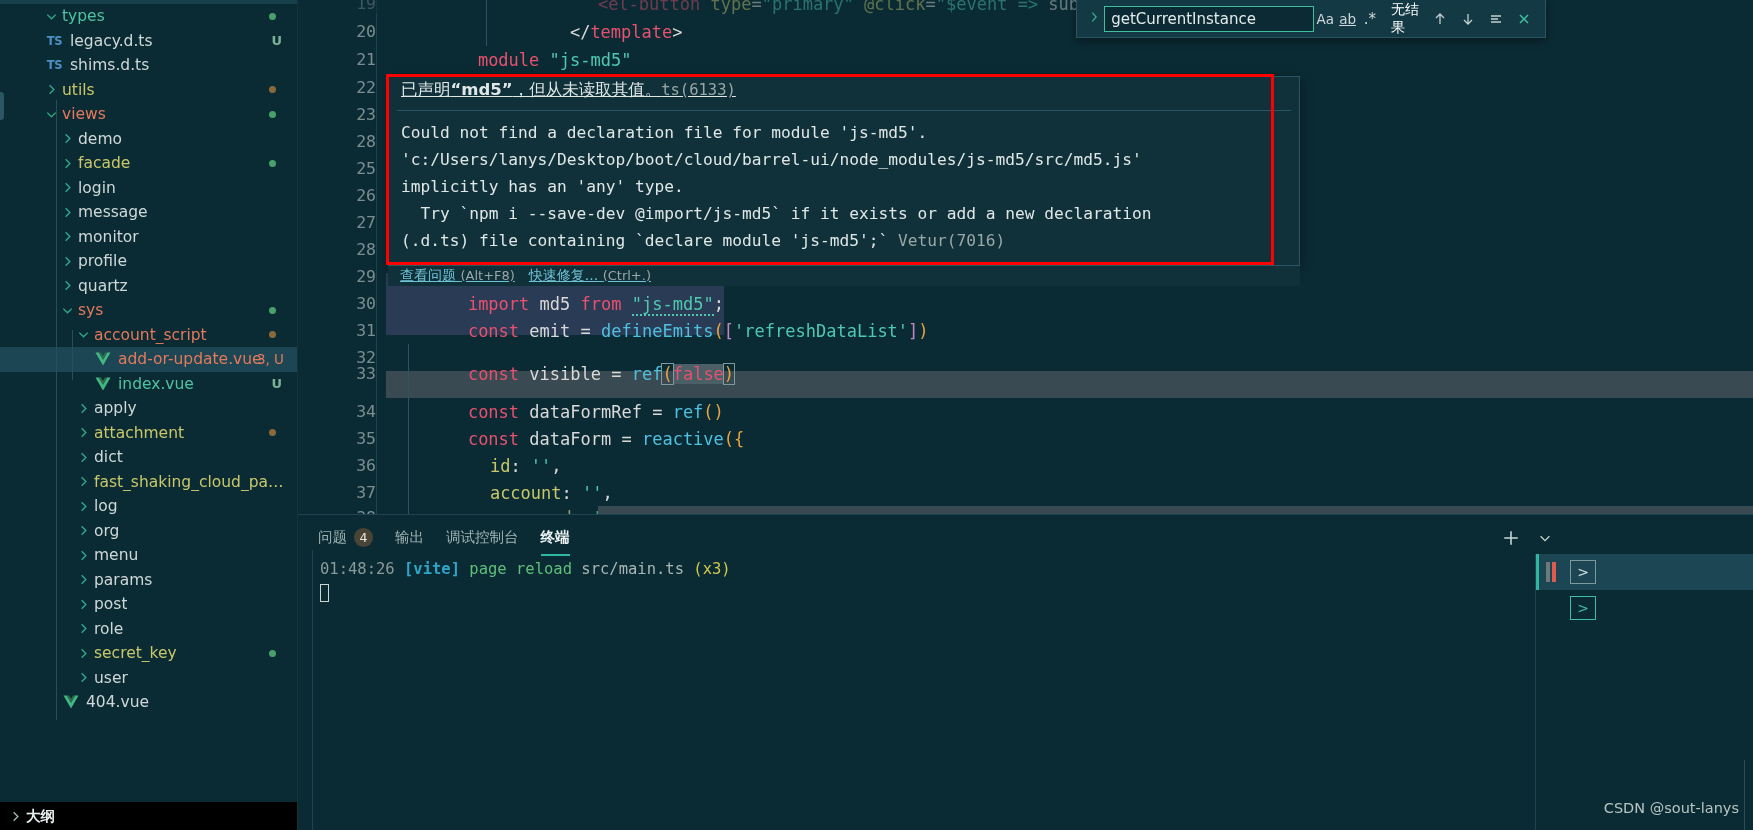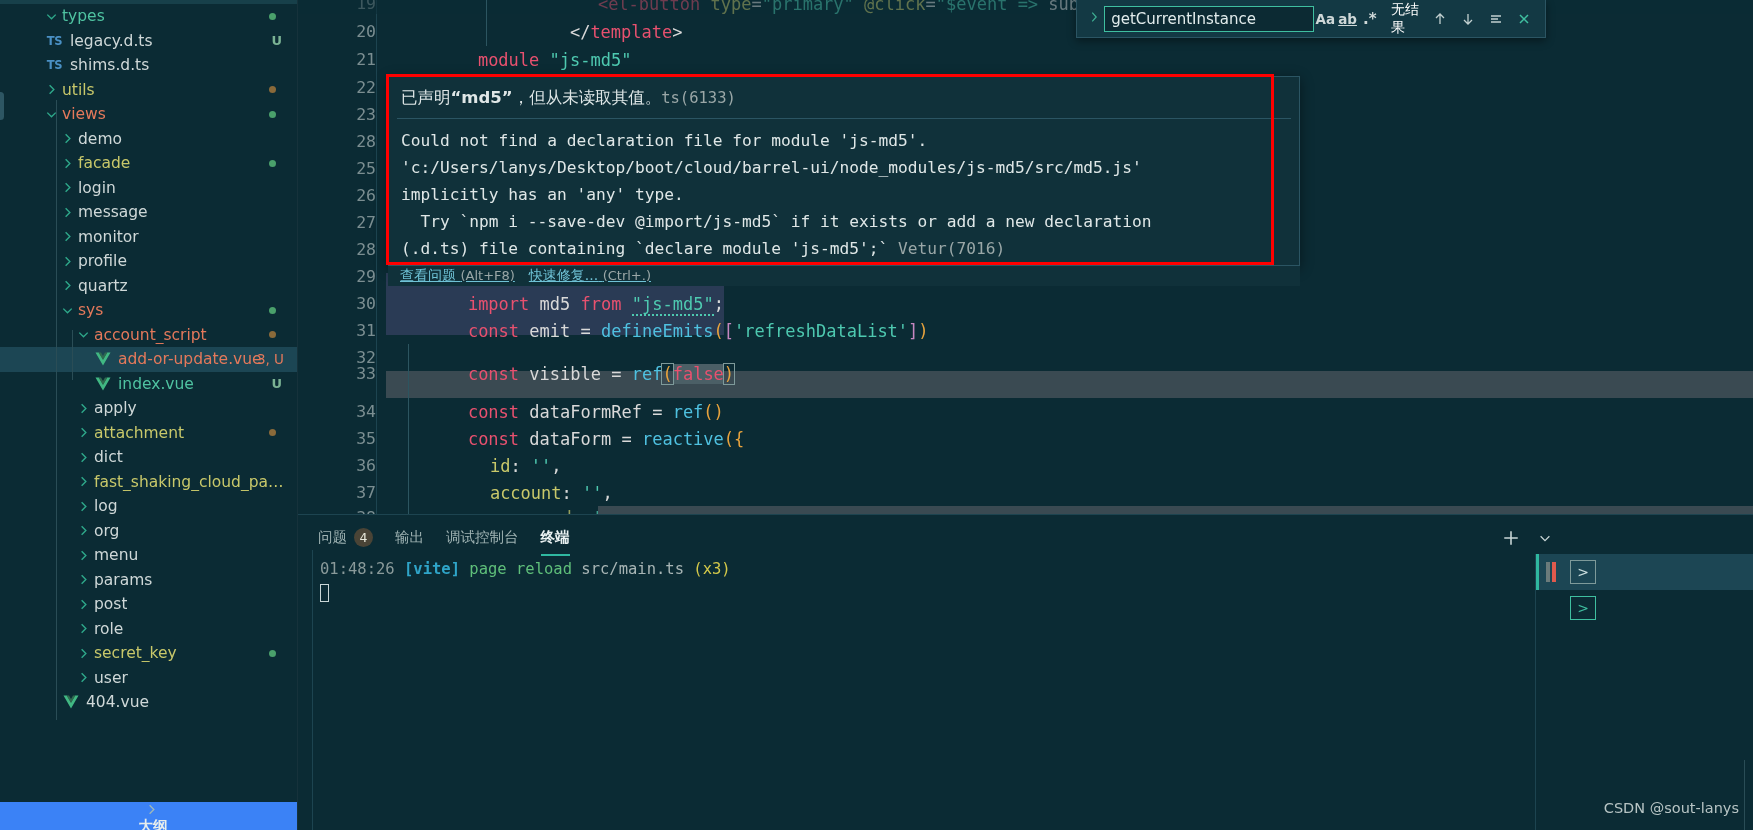--- a/index.html
+++ b/index.html
@@ -152,7 +152,7 @@
   #find-input .val { color:#e2ecec; font-size:15px; font-family:"DejaVu Sans","Liberation Sans",sans-serif; }
   .find-opt {
     width: 26px; height: 22px; display:flex; align-items:center; justify-content:center;
-    color:#cfd8d8; font-size:13.5px; cursor:pointer;font-weight:bold;
+    color:#cfd8d8; font-size:13.5px; cursor:pointer;
   }
   #find-status { margin-left: 10px; color:#ffffff; font-size:14px; }
   #find-nav { margin-left:auto; display:flex; align-items:center; gap:2px; }

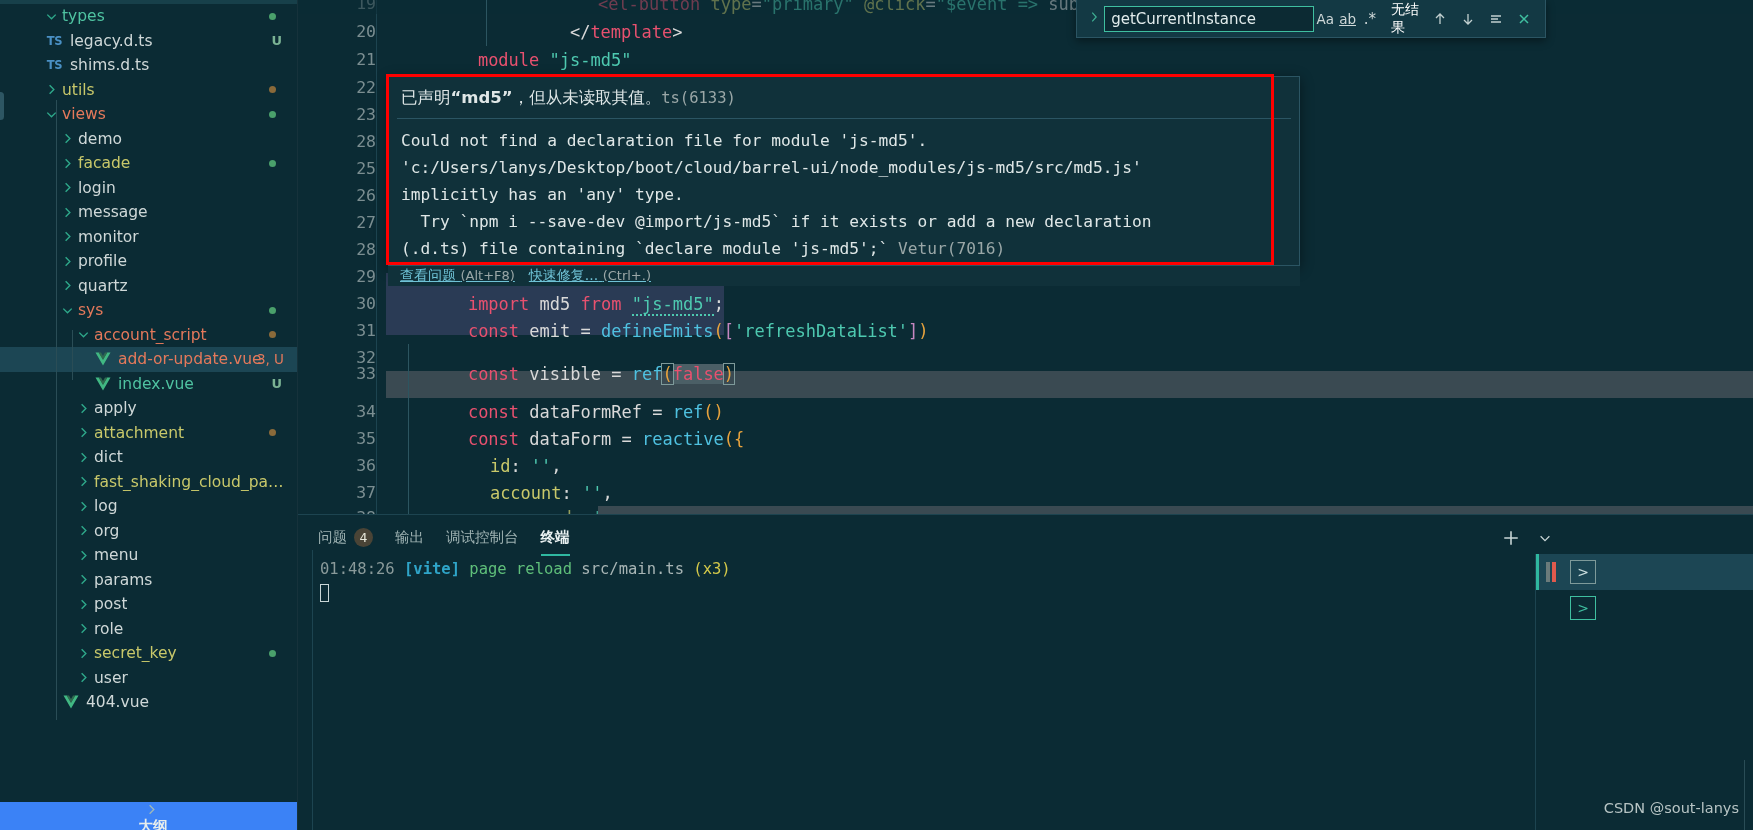--- a/index.html
+++ b/index.html
@@ -119,7 +119,7 @@
   }
   #hv-line1 {
     font-family:"DejaVu Sans","Liberation Sans",sans-serif;
-    font-size: 16.5px; color:#dfe7e7; padding: 10px 12px 9px 12px;
+    font-size: 16.5px; color:#dfe7e7; padding: 2px 12px 9px 12px; text-decoration: underline;
   }
   #hv-line1 .code-ref { color:#9aa7a7; font-family:"DejaVu Sans Mono","Liberation Mono",monospace; font-size:15.5px; }
   #hv-sep { height:1px; background:#2b5563; margin: 0 8px; }

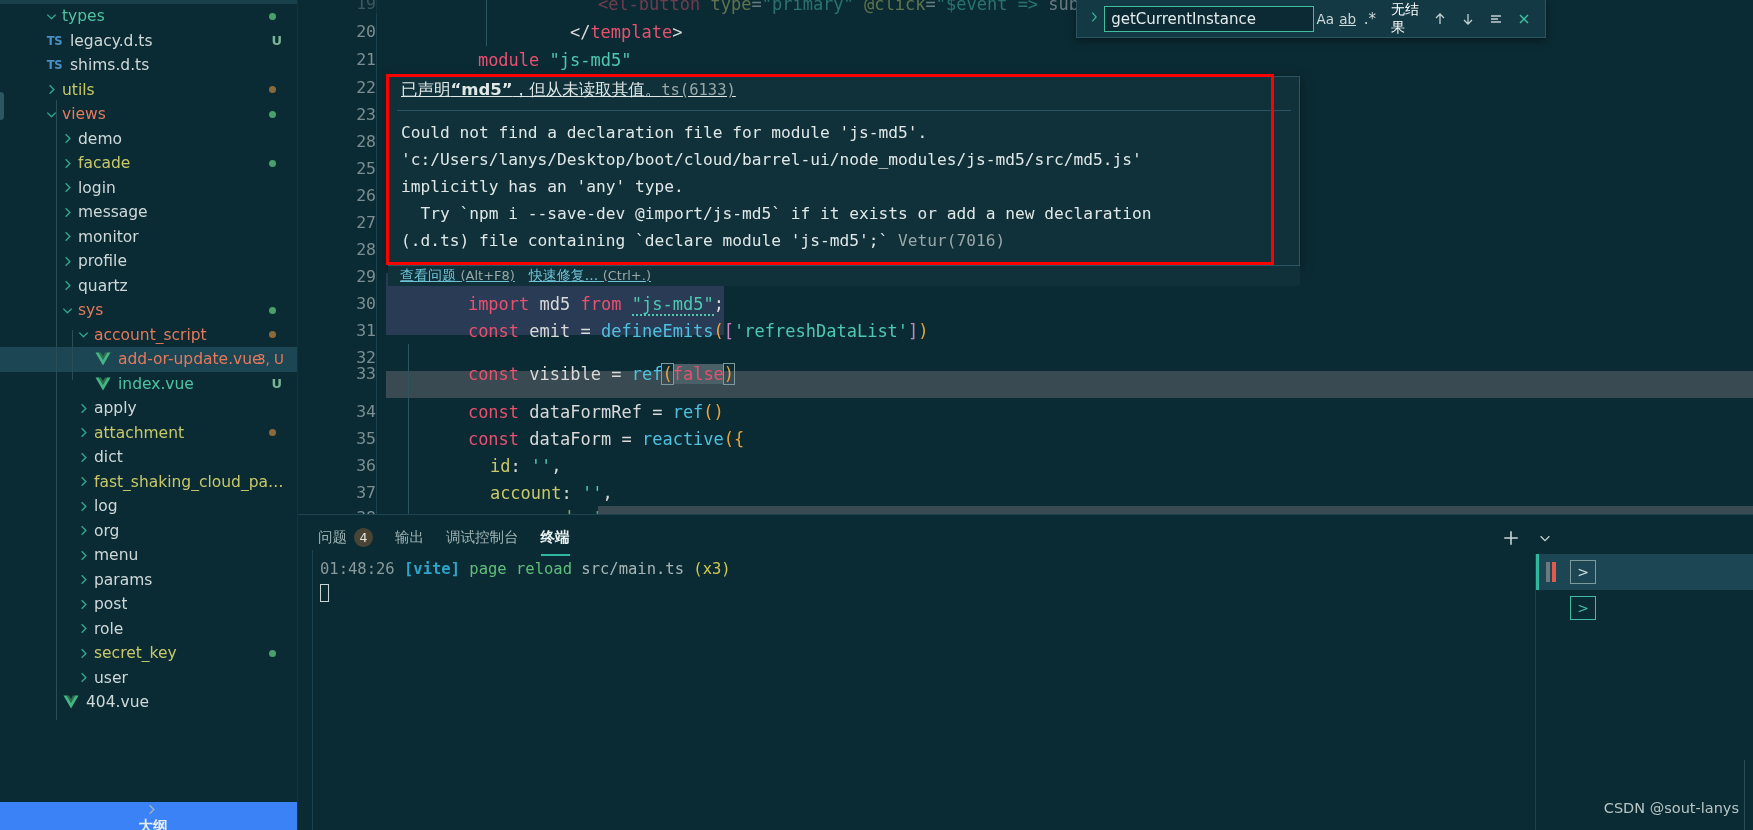--- a/index.html
+++ b/index.html
@@ -63,8 +63,8 @@
   }
   #outline-bar {
     position:absolute; left:0; bottom:0; width:298px; height:28px;
-    background:#3b82f6; display:flex; align-items:center; padding-left:8px;
-    font-size:14.5px; color:#e6eded; font-weight:700;flex-direction:column;
+    background:#000000; display:flex; align-items:center; padding-left:8px;
+    font-size:14.5px; color:#e6eded; font-weight:700;
   }
   #outline-bar .chev { color:#9fb8b8; }
   #sidebar-right-border {

